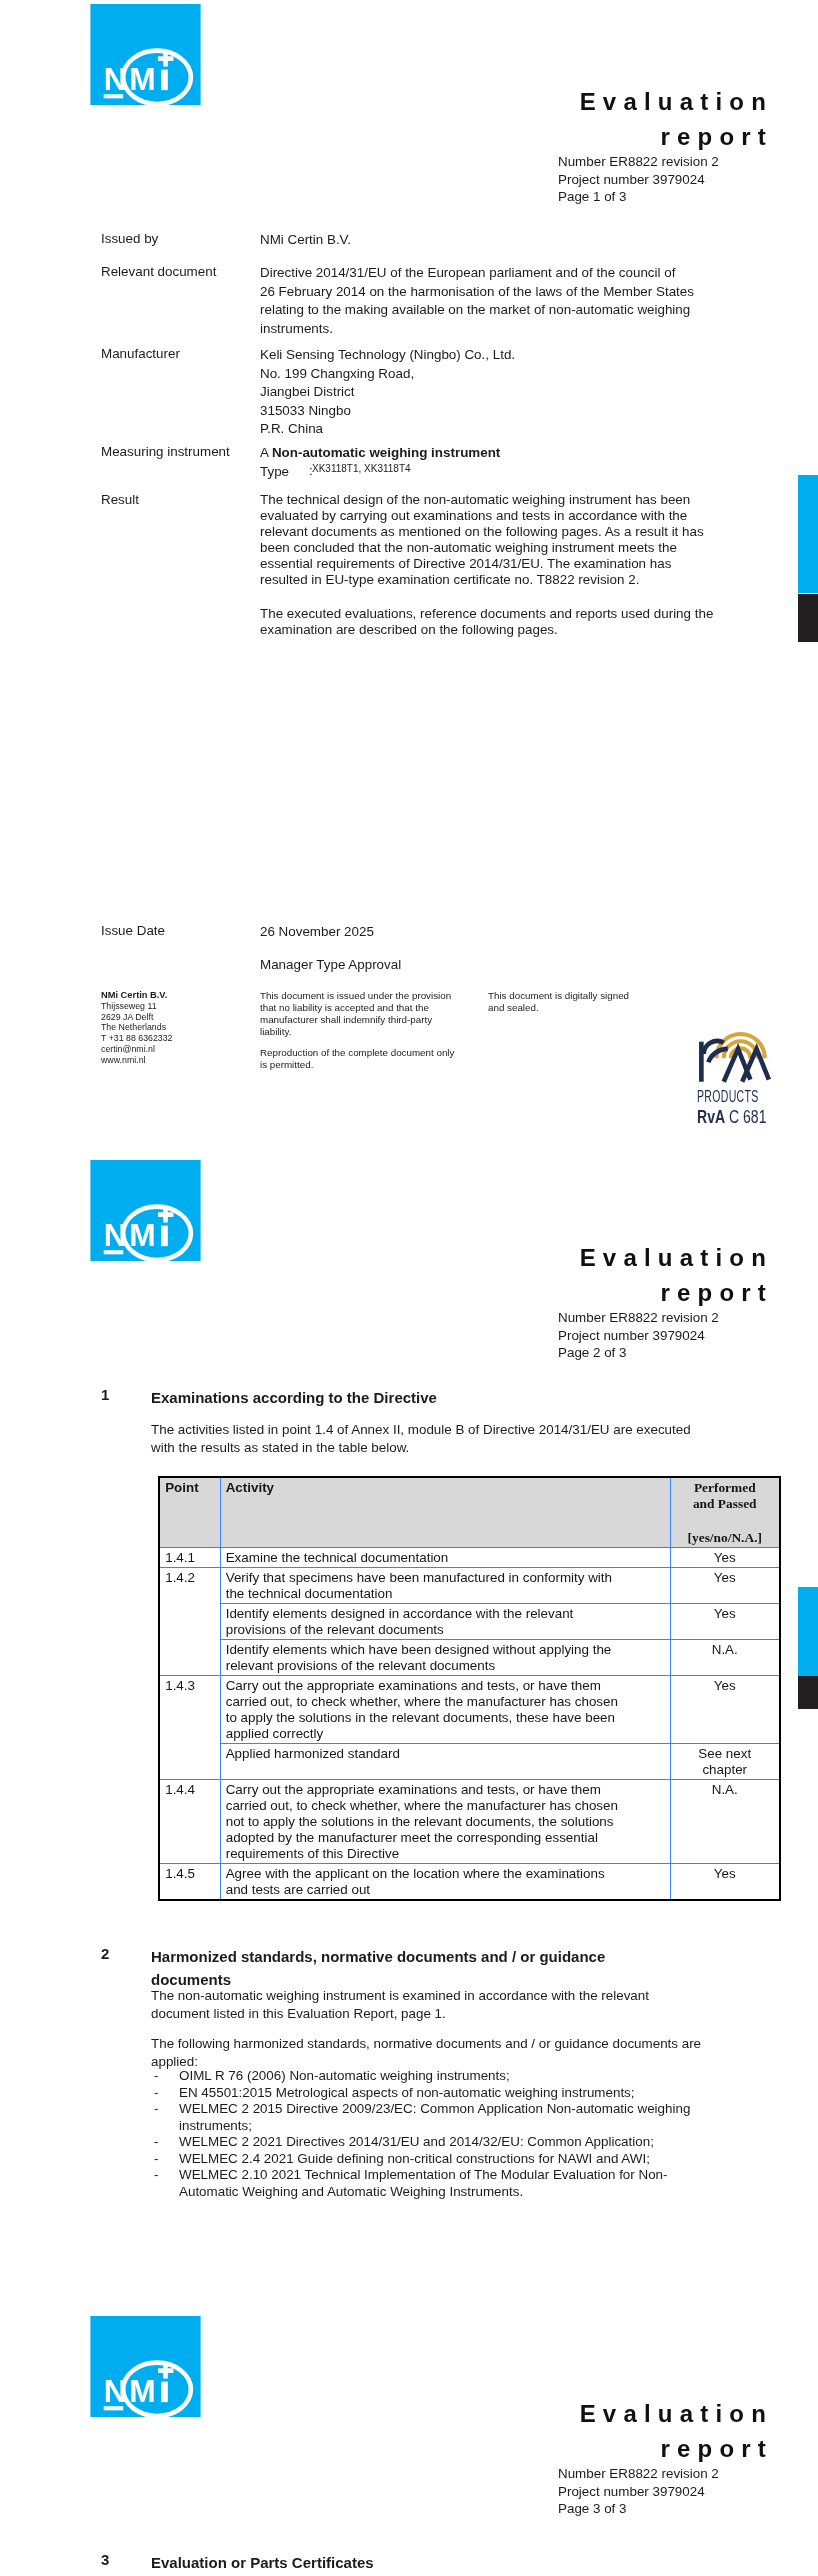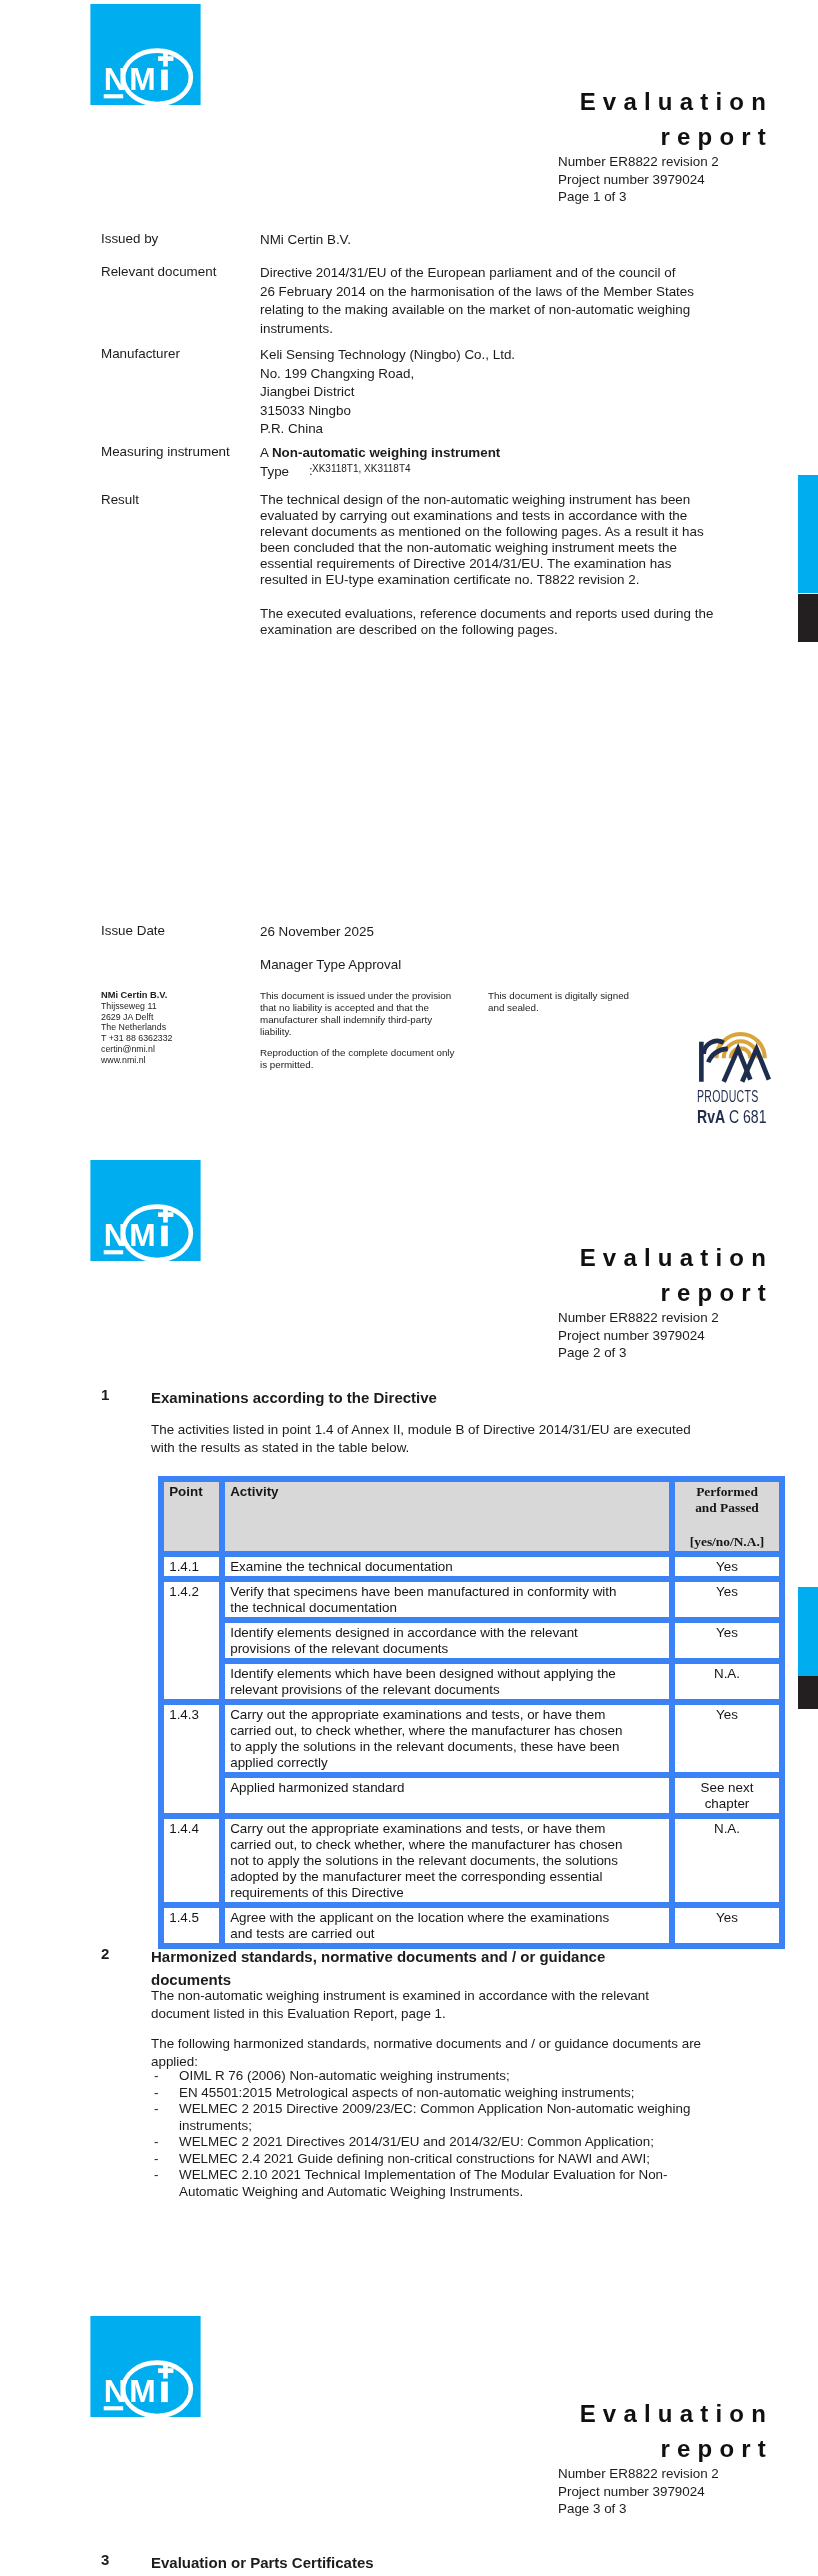--- a/index.html
+++ b/index.html
@@ -40,7 +40,7 @@
   table.doc-tbl{position:absolute;border-collapse:collapse;table-layout:fixed;background:#fff;
                 font-size:13.4px;line-height:16px;color:#161616;}
   table.doc-tbl{border:2.6px solid #000;}
-  table.doc-tbl td{border:6px solid #3b82f6;padding:1.5px 5.2px;vertical-align:top;}
+  table.doc-tbl td{border:1px solid #3b82f6;padding:1.5px 5.2px;vertical-align:top;}
   table.doc-tbl td.hdr{background:#d8d8d8;font-weight:bold;}
   table.doc-tbl tr.grp td{border-top:1.5px solid #000;}
   td.ctr{text-align:center;vertical-align:middle;margin-top:35px;}

